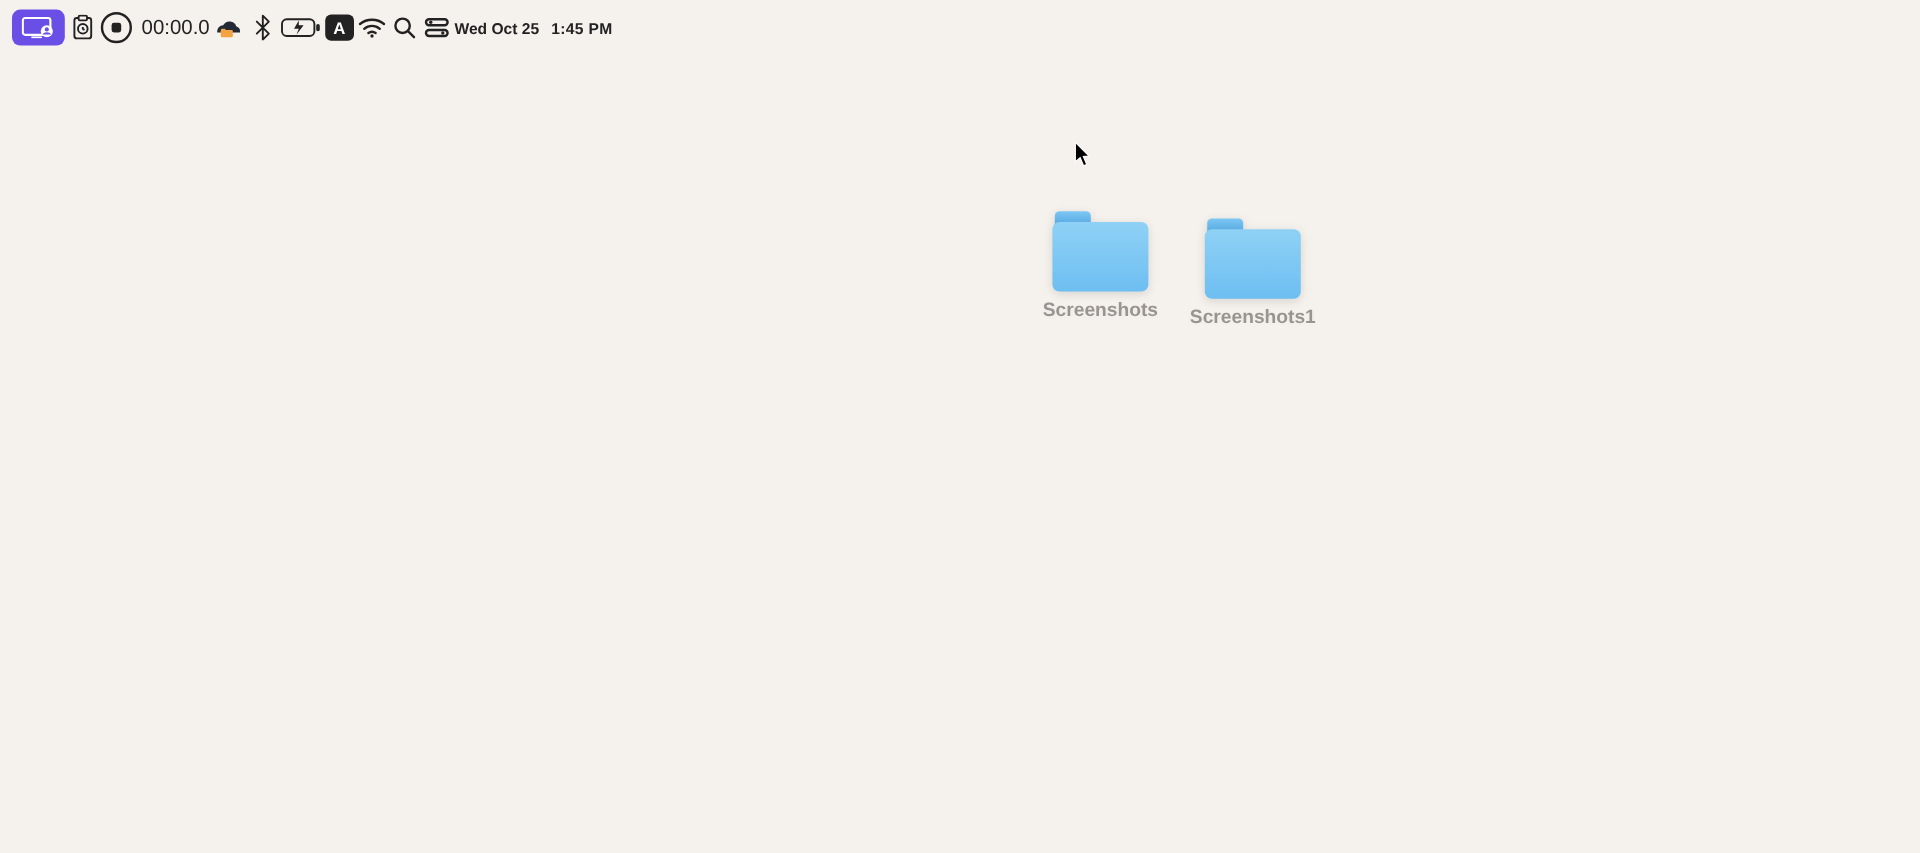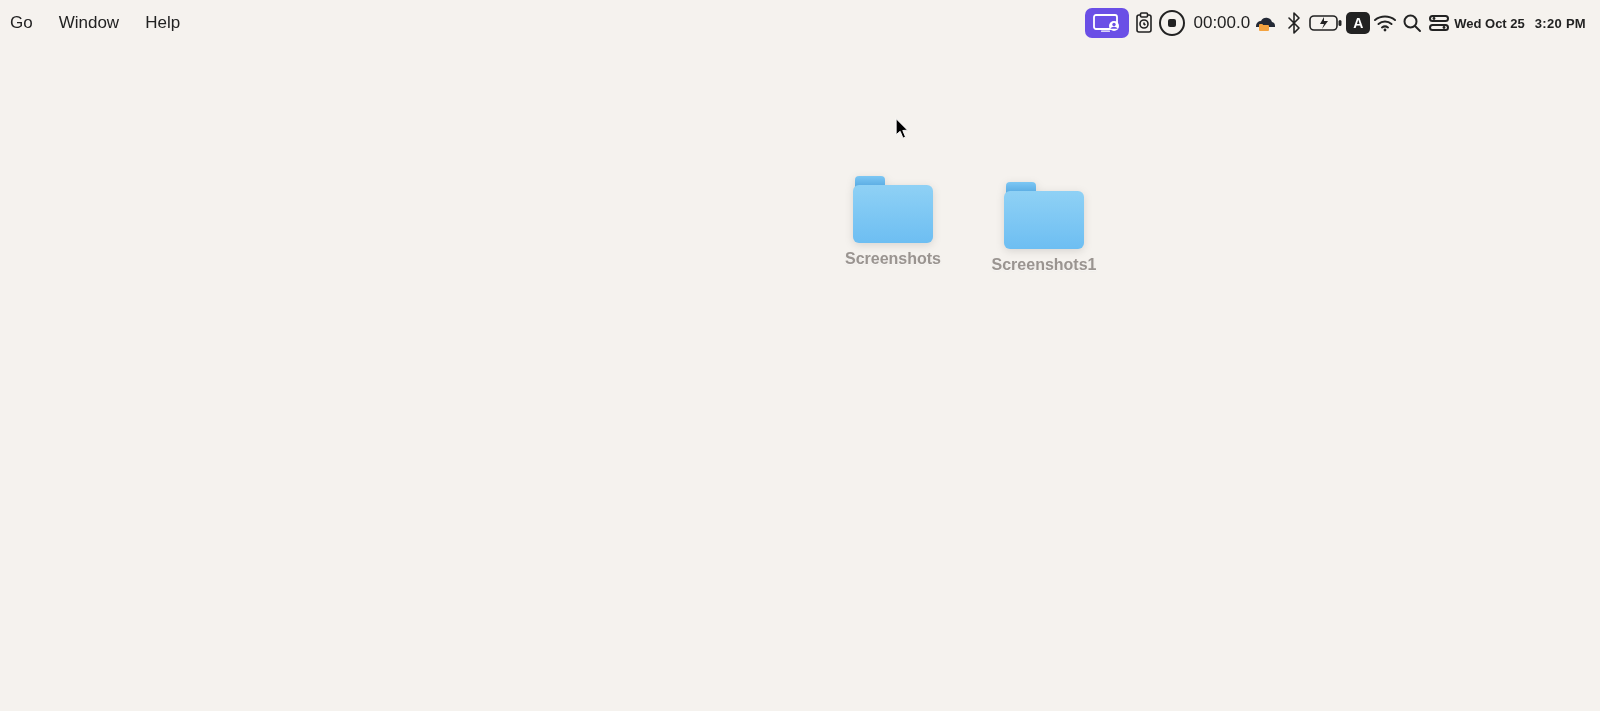--- a/index.html
+++ b/index.html
@@ -164,11 +164,6 @@
 <body>
 
 <div class="menubar">
-  <div class="menubar-left">
-    <div class="menu-item first">Go</div>
-    <div class="menu-item">Window</div>
-    <div class="menu-item">Help</div>
-  </div>
 
   <div class="menubar-right">
 

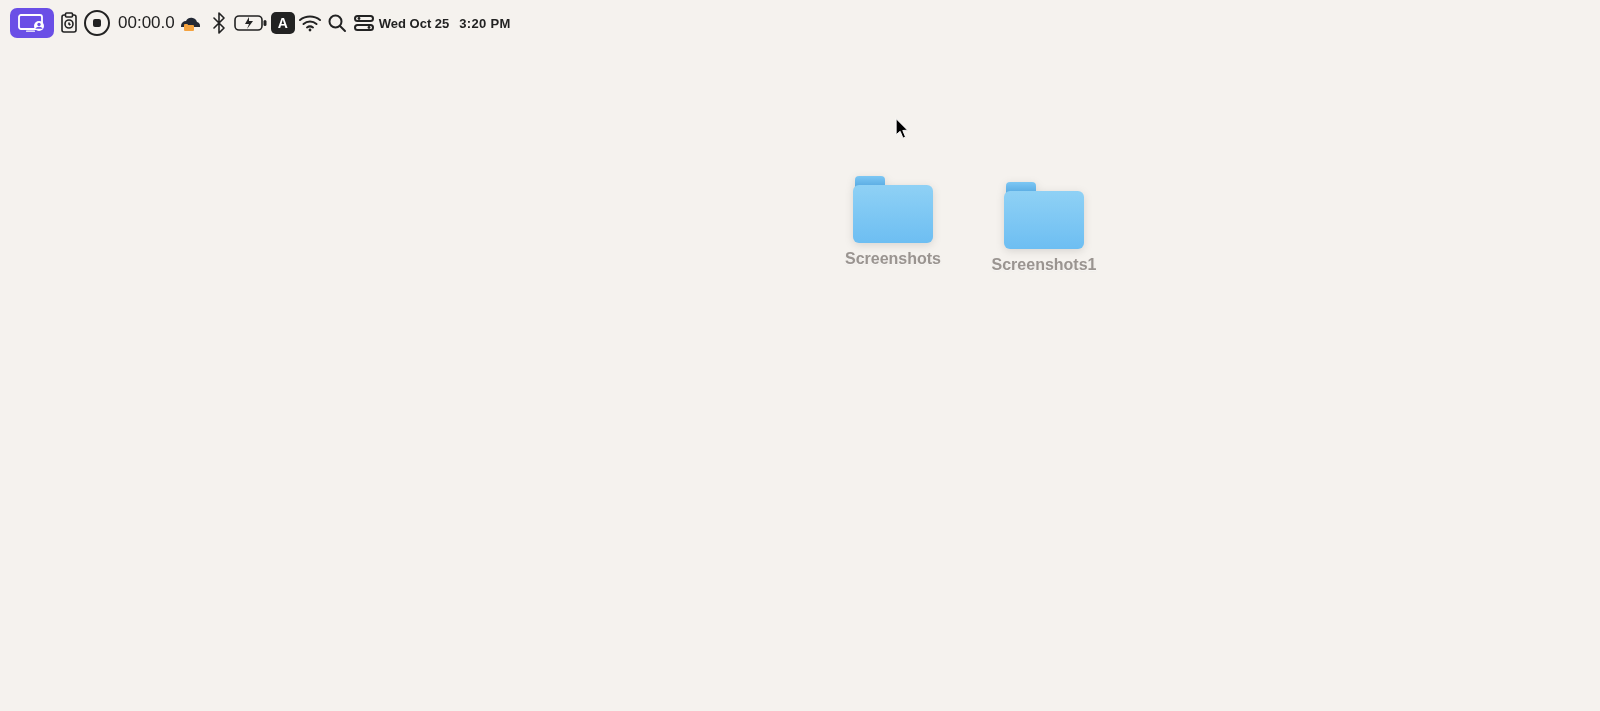--- a/index.html
+++ b/index.html
@@ -244,7 +244,7 @@
 
     <span class="datetime">
       <span>Wed Oct 25</span>
-      <span>3:20 PM</span>
+      <span>1:45 PM</span>
     </span>
   </div>
 </div>

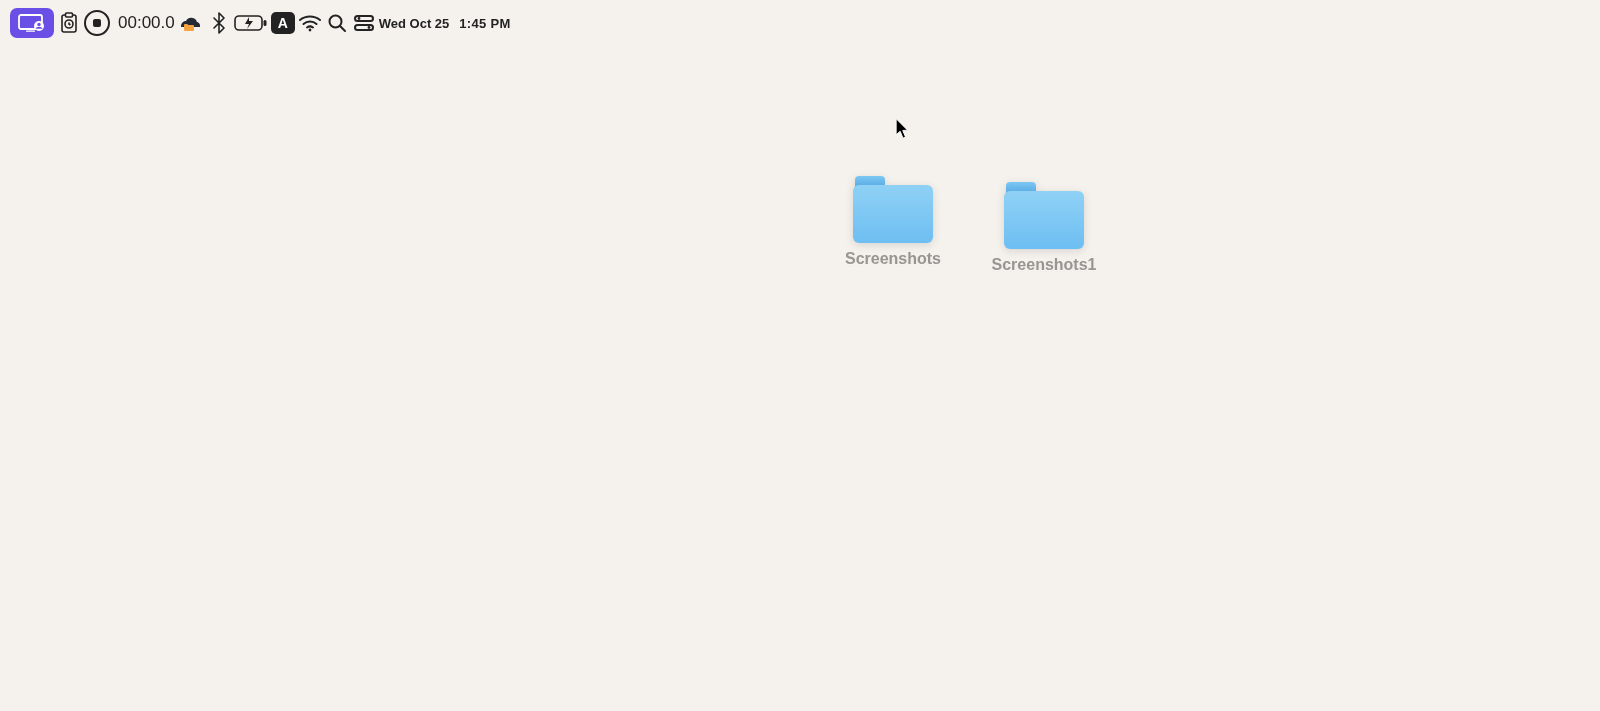--- a/index.html
+++ b/index.html
@@ -251,7 +251,7 @@
 
 <div class="desktop">
 
-  <div class="folder-item" style="left:828px; top:130px;">
+  <div class="folder-item" style="left:852px; top:130px;">
     <div class="folder-icon">
       <div class="folder-tab"></div>
       <div class="folder-body"></div>

